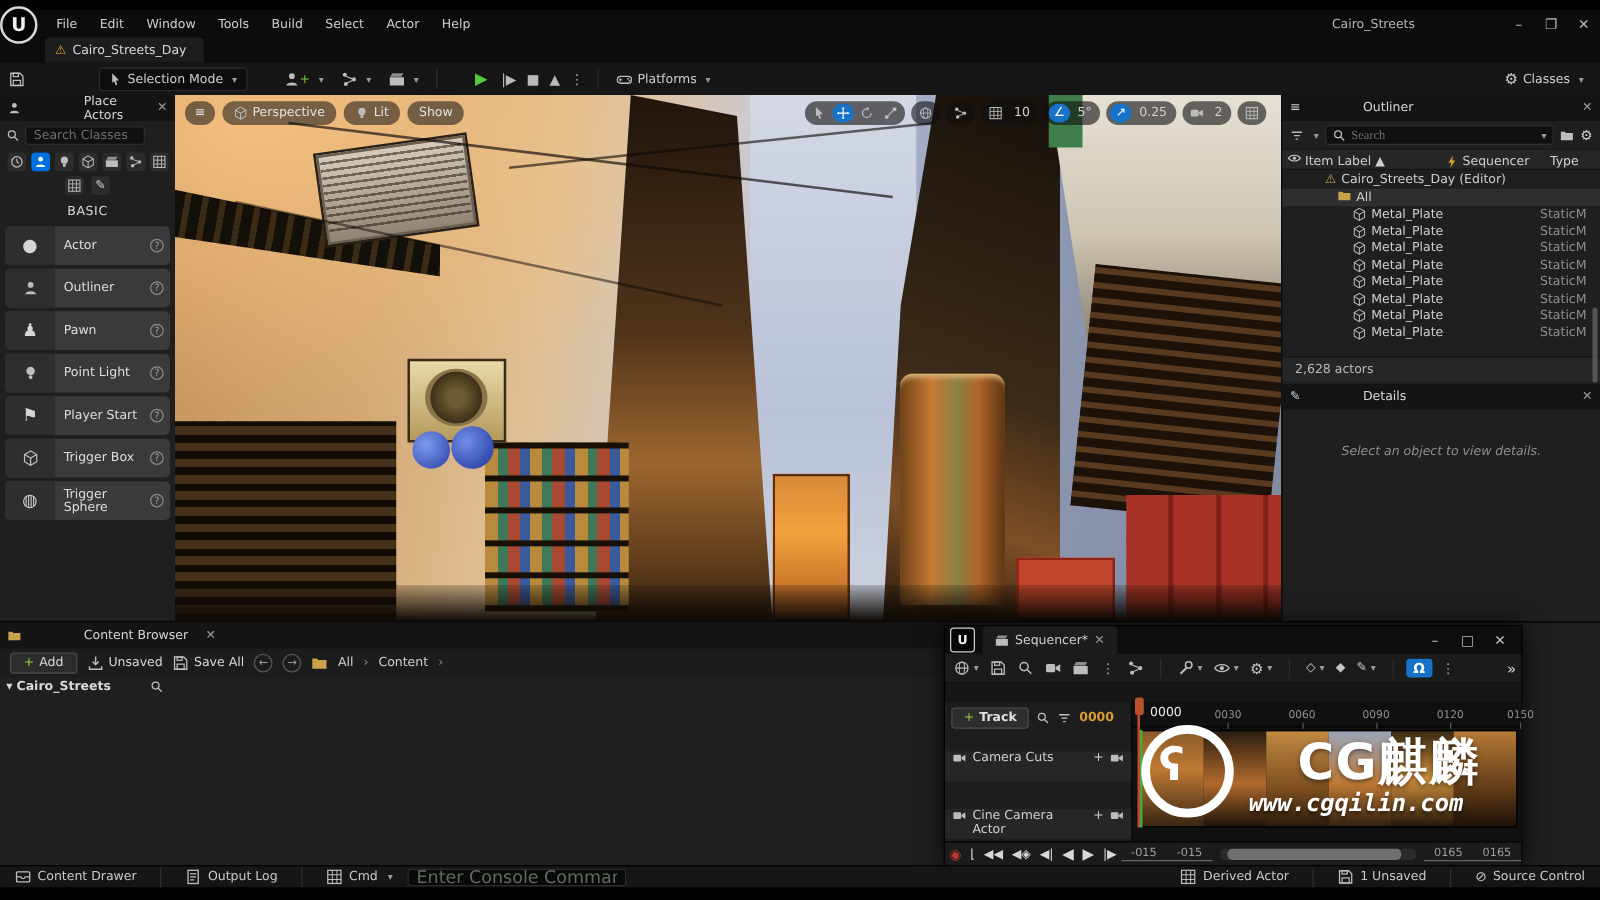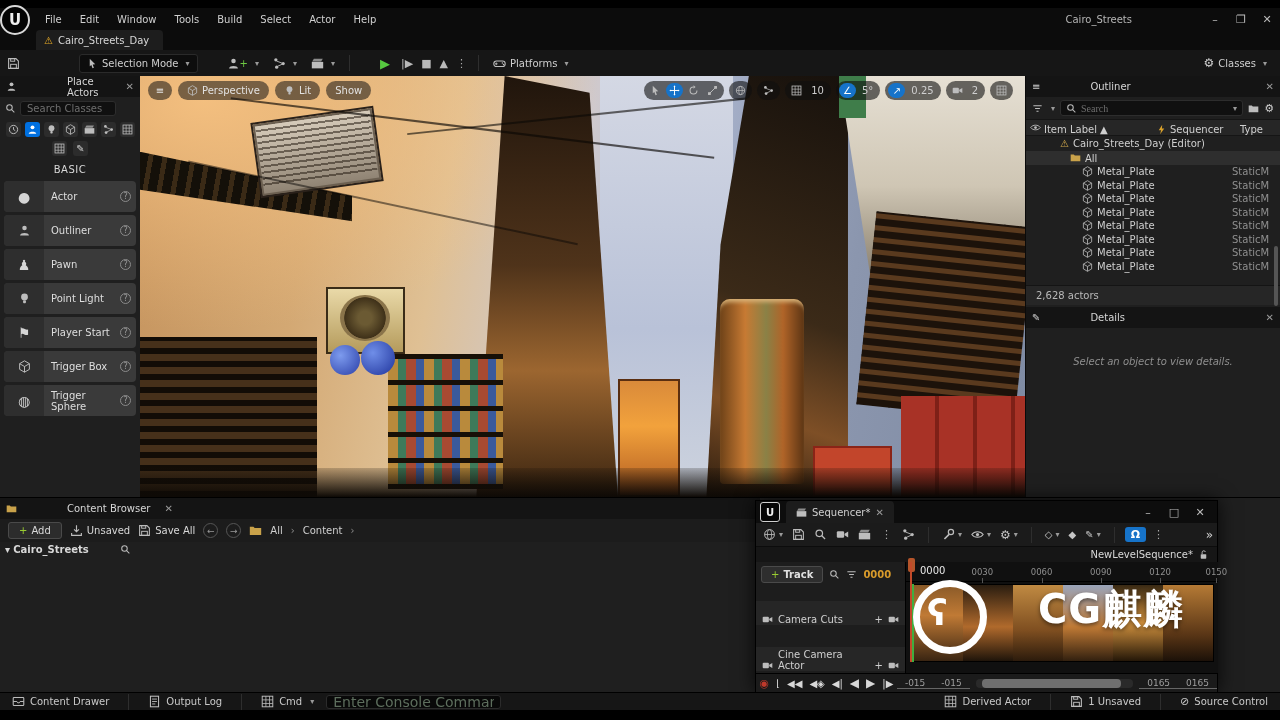--- a/index.html
+++ b/index.html
@@ -797,12 +797,6 @@
     <div style="flex:1"></div>
     <span style="color:#cfcfcf;font-size:12px">»</span>
   </div>
-  <div class="sq-namerow">
-    <span>NewLevelSequence*</span>
-    <svg class="ic-sm ic">
-        <use href="#i-lock-open"></use>
-      </svg>
-  </div>
 
   <div id="sq-left">
     <div class="row" style="padding:4px 5px;gap:6px">

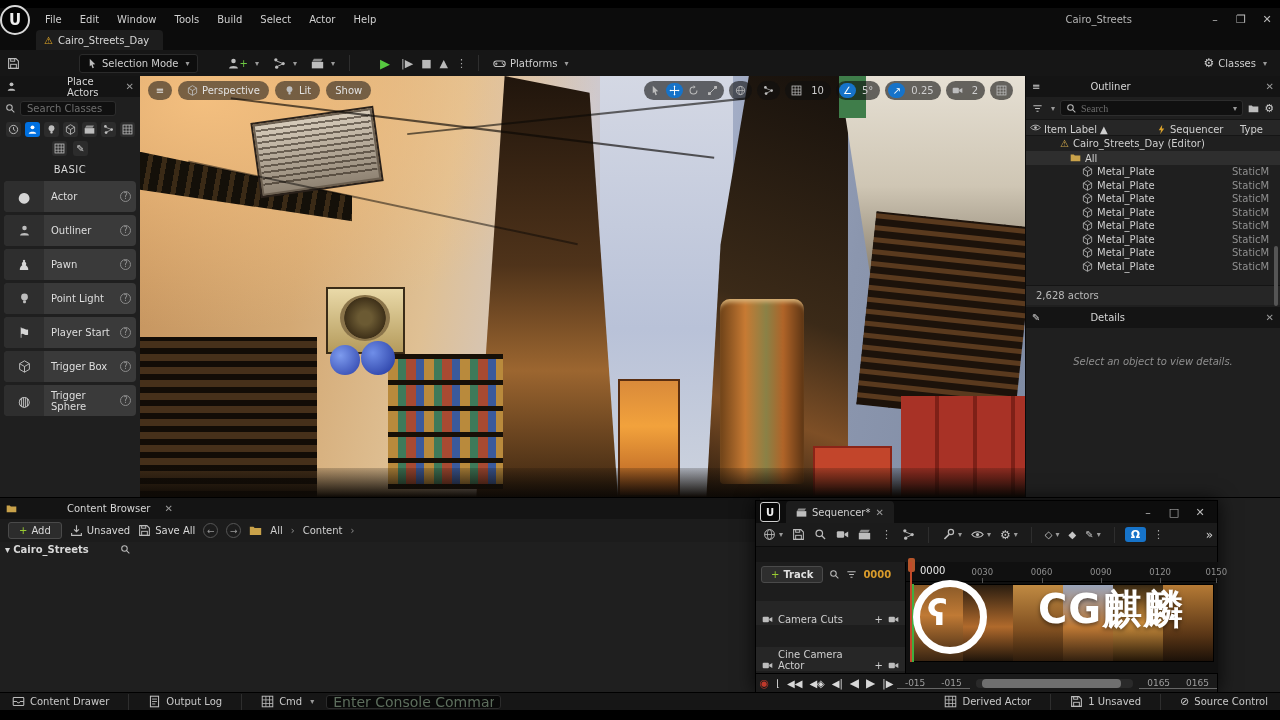--- a/index.html
+++ b/index.html
@@ -87,7 +87,7 @@
   .sq-namerow { height:15px; display:flex; align-items:center; justify-content:flex-end; gap:5px; padding:0 8px; color:#d8d8d8; }
   #sq-left { position:absolute; left:0; top:61px; width:150px; height:111px; background:#1d1d1d; border-right:1px solid #000; }
   .track-btn { background:#2e2e2e; border:1px solid #4a4a4a; border-radius:3px; padding:2px 9px; display:flex; align-items:center; gap:4px; color:#e0e0e0; }
-  .sq-track { height:24px; display:flex; align-items:flex-end; gap:5px; padding:0 6px; color:#cfcfcf; background:#262626; margin-top:14px; }
+  .sq-track { height:24px; display:flex; align-items:flex-start; gap:5px; padding:0 6px; color:#cfcfcf; background:#262626; margin-top:14px; }
   #sq-timeline { position:absolute; left:150px; top:61px; width:312px; height:111px; background:#101010; }
   .ruler { height:20px; position:relative; border-bottom:1px solid #000; }
   .tick { position:absolute; top:5px; color:#8f8f8f; font-size:8.5px; }

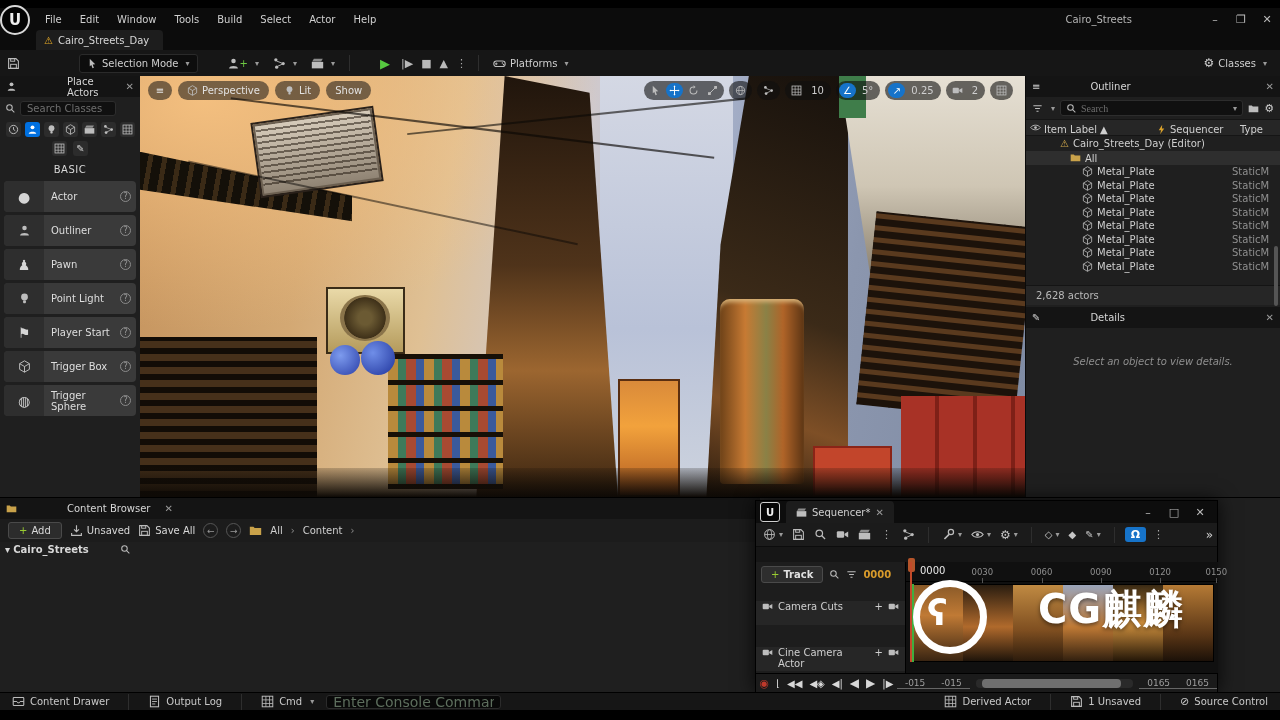--- a/index.html
+++ b/index.html
@@ -880,6 +880,7 @@
   <div id="wm-logo"></div>
   <div id="wm-swirl">ʕ</div>
   <div id="wm-brand">CG麒麟</div>
+  <div id="wm-url">www.cgqilin.com</div>
 </div>
 
 <div id="statusbar" class="abs">

